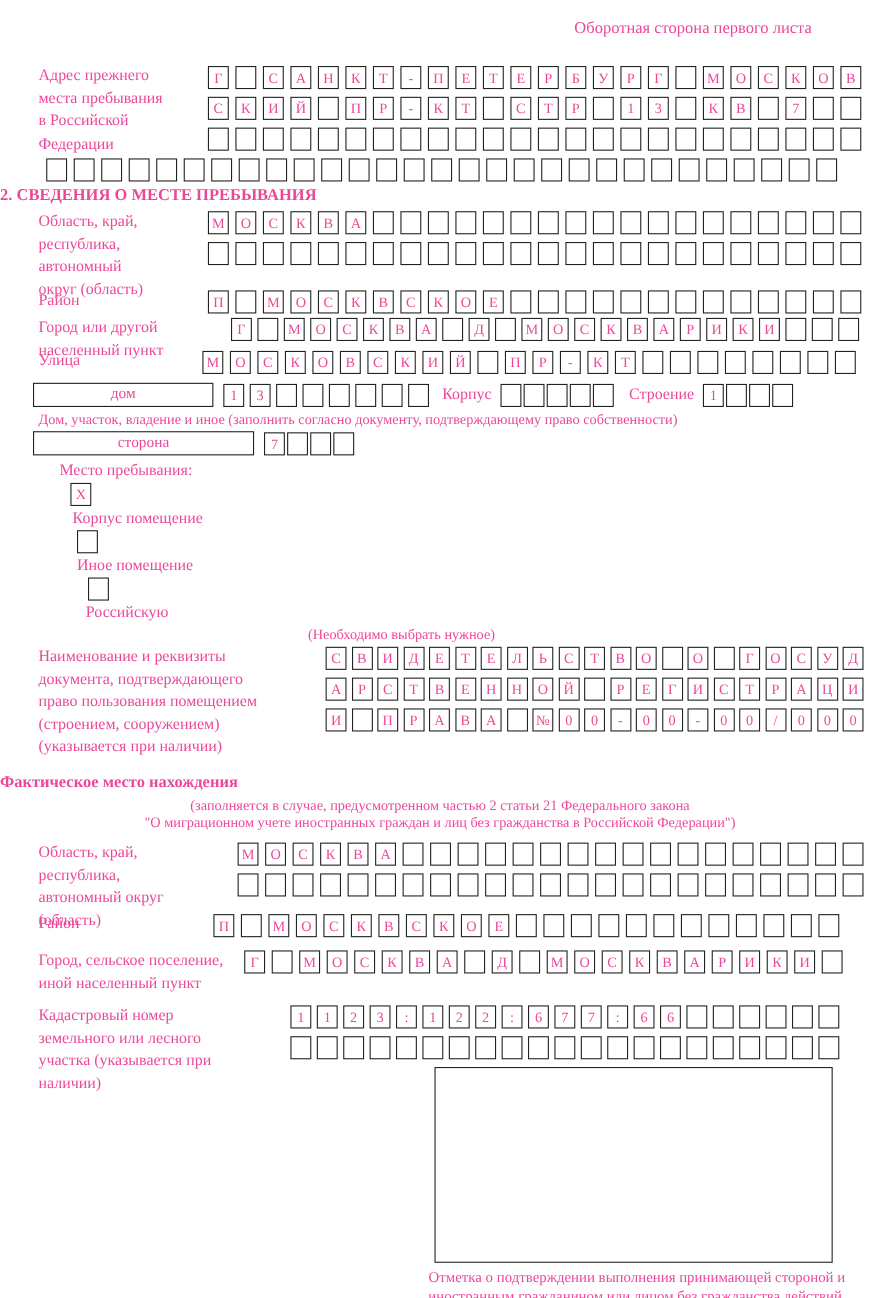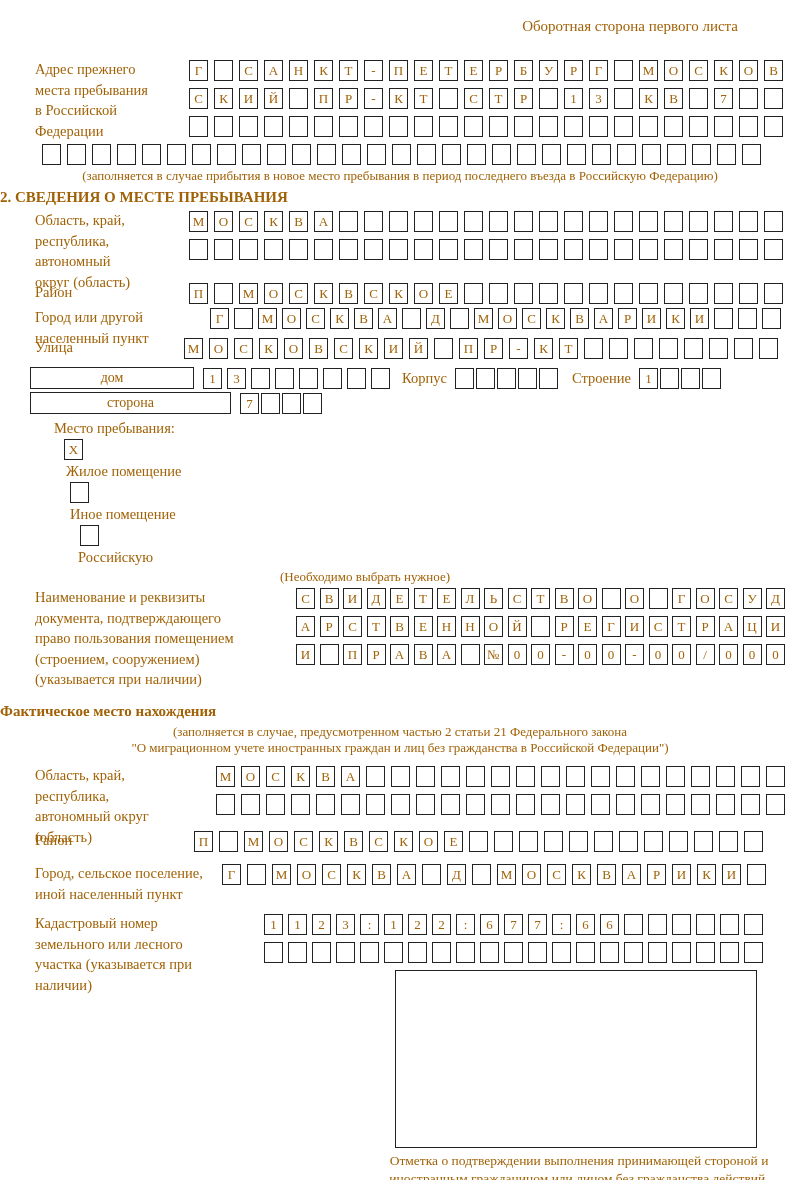--- a/index.html
+++ b/index.html
@@ -4,7 +4,7 @@
 <style>
   html,body{margin:0;padding:0;background:#ffffff;}
   .page{position:relative;width:800px;height:1180px;background:#fff;overflow:hidden;
-        font-family:"Liberation Serif","DejaVu Serif",serif;color:#a16207;}
+        font-family:"Liberation Serif","DejaVu Serif",serif;color:#ec4899;}
   .top-title{padding:18px 62px 0 0;text-align:right;font-size:15px;}
   .rel{position:relative;padding-left:34px;}
   .flabel{position:absolute;left:35px;top:-1px;font-size:14.5px;line-height:20.5px;}

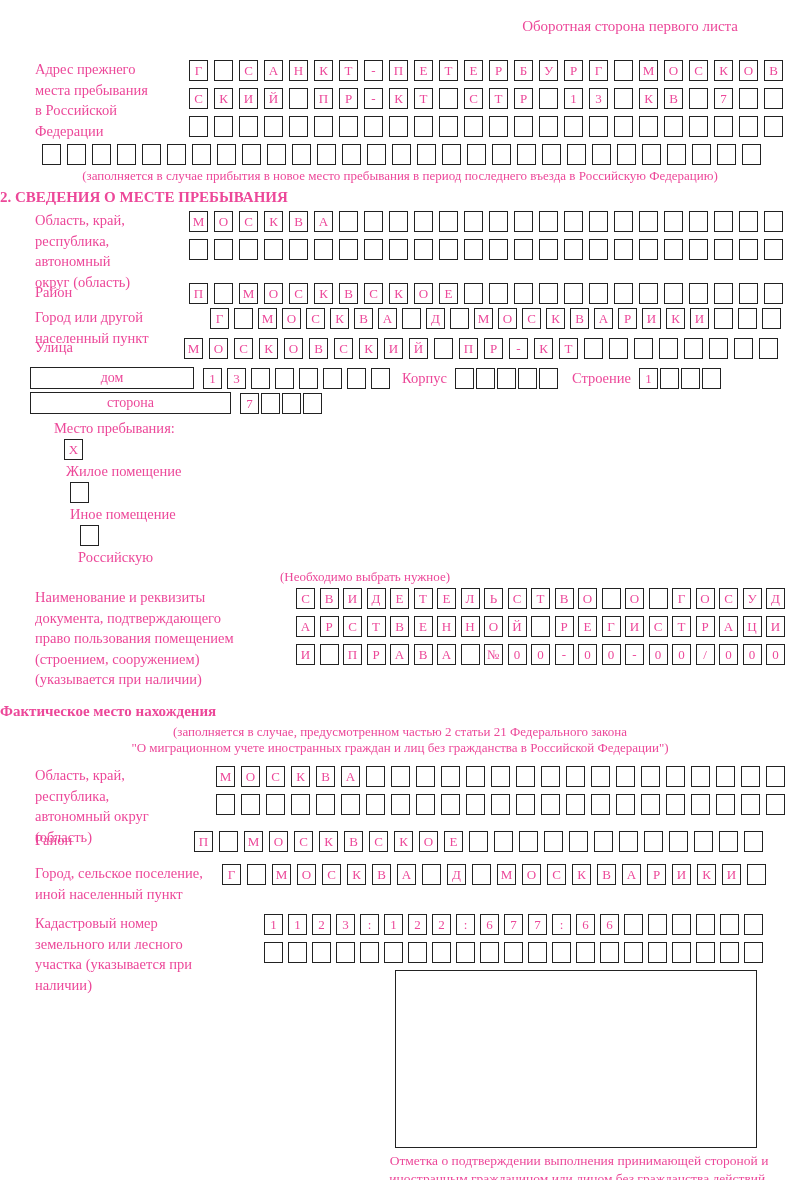--- a/index.html
+++ b/index.html
@@ -147,7 +147,6 @@
         <span class="cell"></span>
       </div>
   </section>
-  <div class="caption center" style="margin-top:3px;">(заполняется в случае прибытия в новое место пребывания в период последнего въезда в Российскую Федерацию)</div>
 
   <h2 class="sec-title" style="margin-top:5px;">2. СВЕДЕНИЯ О МЕСТЕ ПРЕБЫВАНИЯ</h2>
 

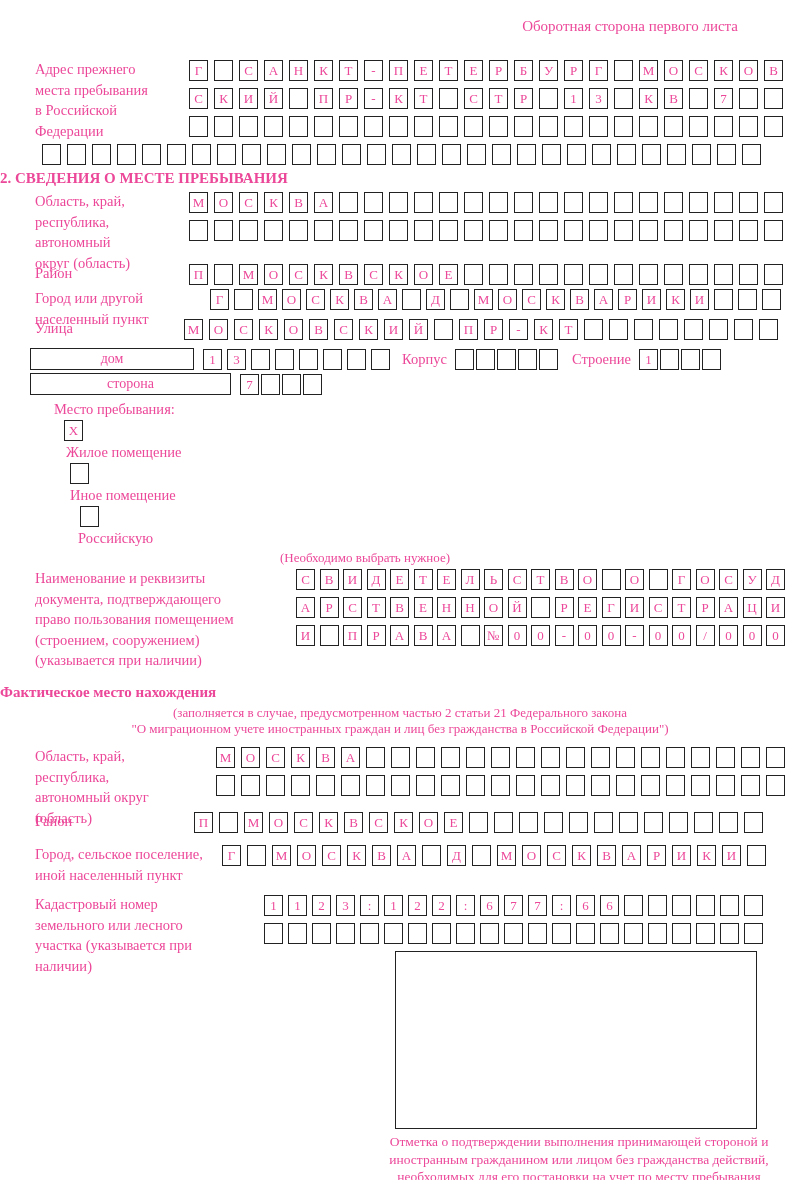--- a/index.html
+++ b/index.html
@@ -324,6 +324,7 @@
         <span class="cell"></span>
       </div>
   </div>
+  <div class="caption left35" style="margin-top:3px;">Дом, участок, владение и иное (заполнить согласно документу, подтверждающему право собственности)</div>
 
   <div class="hflex" style="margin-top:3px;margin-left:30px;">
     <div class="wide-box" style="width:199px;">сторона</div>

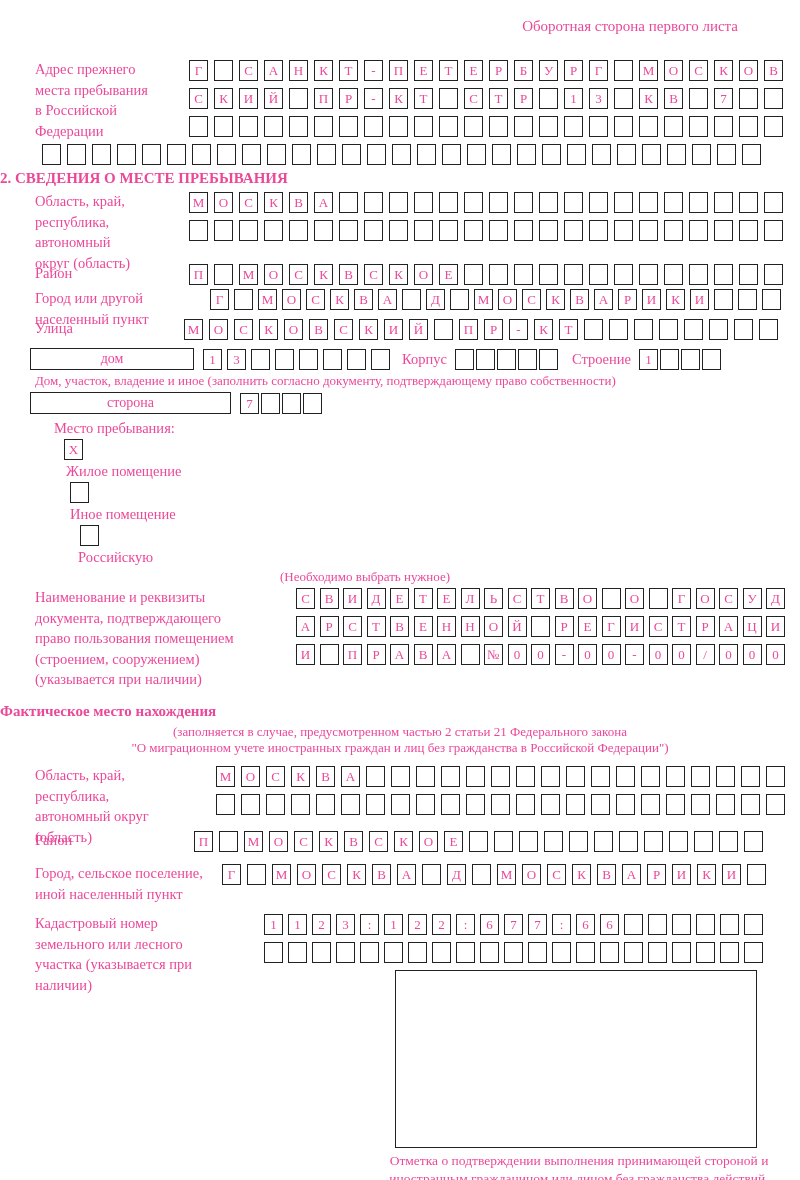--- a/index.html
+++ b/index.html
@@ -339,7 +339,7 @@
   <div class="hflex" style="margin-top:3px;margin-left:54px;flex-direction:column;">
     <span class="inl">Место пребывания:</span>
     <span class="cell" style="margin-left:10px;">X</span>
-    <span class="inl" style="margin-left:12px;">Жилое помещение</span>
+    <span class="inl" style="margin-left:12px;">Корпус помещение</span>
     <span class="cell" style="margin-left:16px;"></span>
     <span class="inl" style="margin-left:16px;">Иное помещение</span>
     <span class="cell" style="margin-left:26px;"></span>

